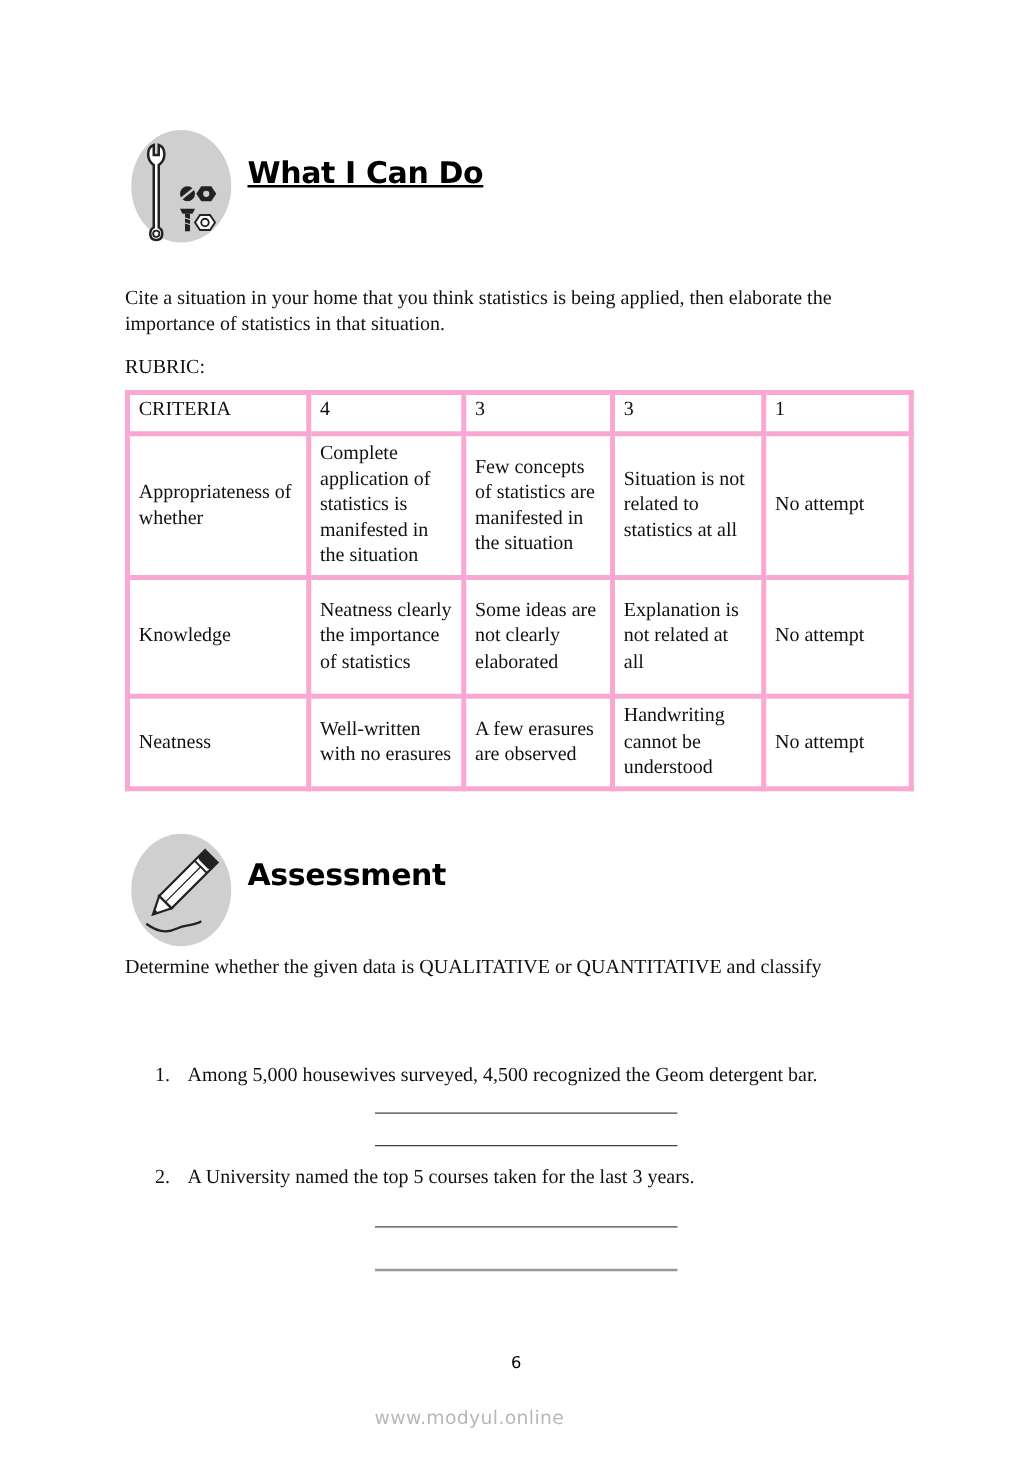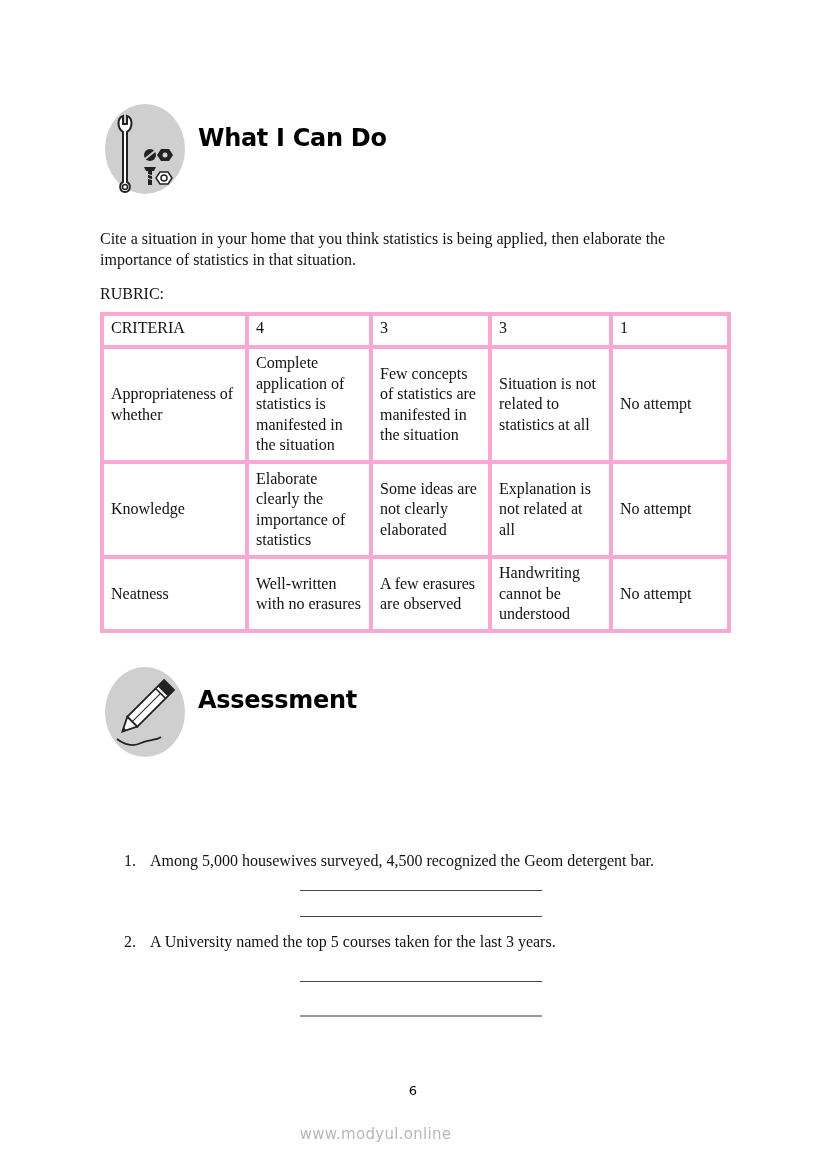--- a/index.html
+++ b/index.html
@@ -46,7 +46,7 @@
     <circle cx="59" cy="74" r="3" fill="#fff" stroke="#222" stroke-width="1.5"></circle>
   </svg>
 </div>
-<div class="section-title" style="left:198px; top:124px;">What I Can Do</div>
+<div class="section-title" style="left:198px; top:124px;text-decoration:underline;">What I Can Do</div>
 
 <div class="para" style="left:100px; top:196px;margin-top:32px;">
   <div>Cite a situation in your home that you think statistics is being applied, then elaborate the</div>

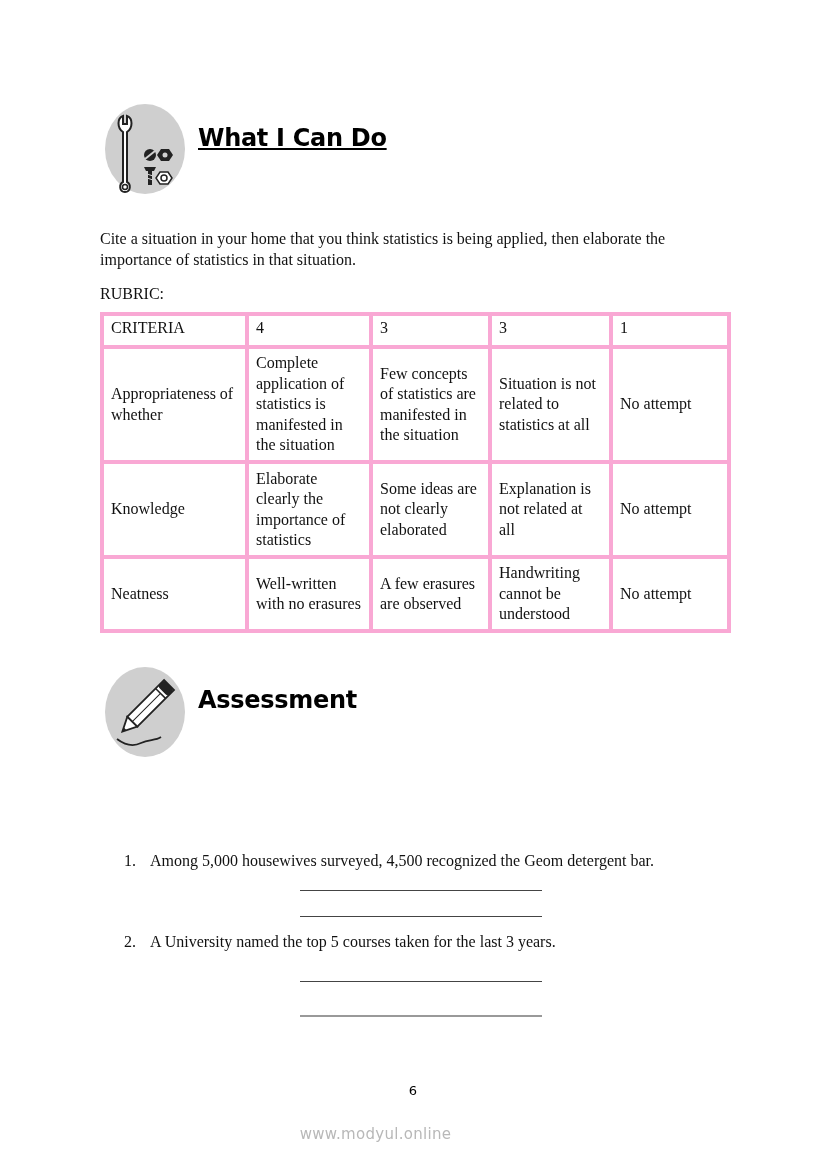--- a/index.html
+++ b/index.html
@@ -80,7 +80,7 @@
   </tr>
   <tr style="height:95px;">
     <td>Knowledge</td>
-    <td>Elaborate clearly the importance of statistics</td>
+    <td>Neatness clearly the importance of statistics</td>
     <td>Some ideas are not clearly elaborated</td>
     <td>Explanation is not related at all</td>
     <td>No attempt</td>

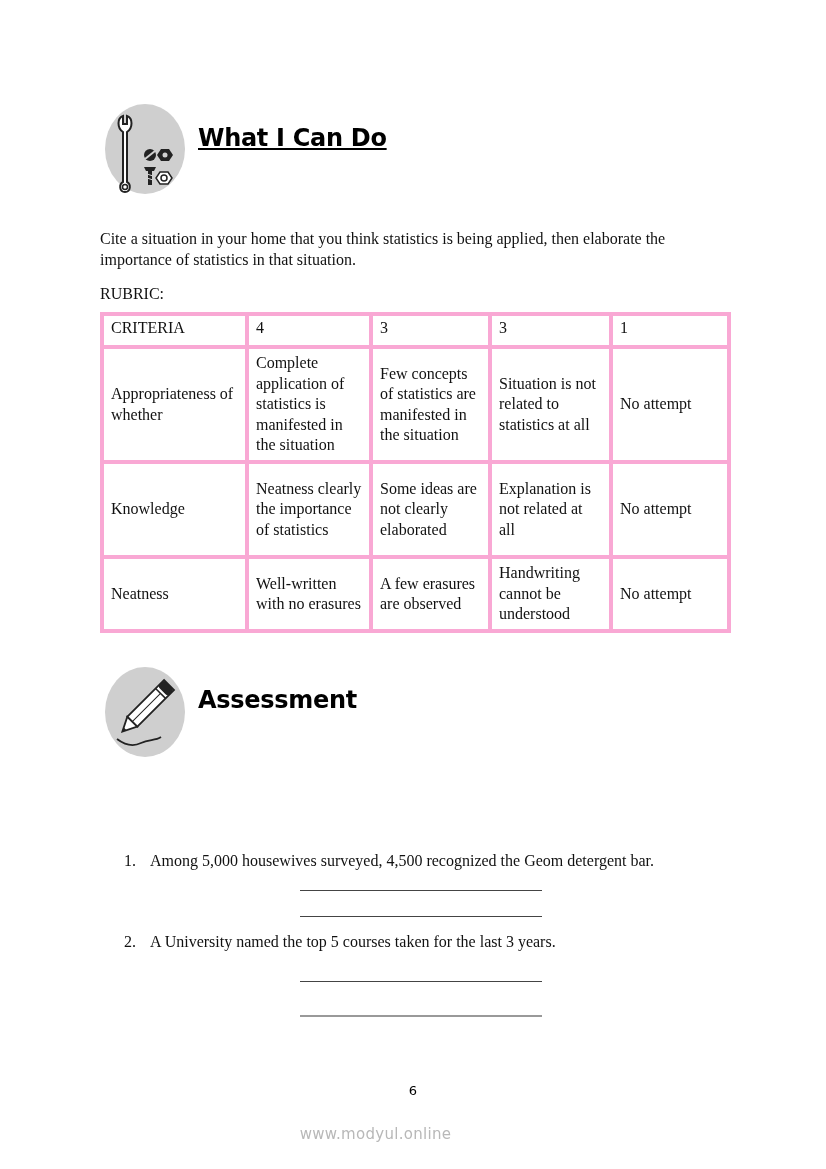--- a/index.html
+++ b/index.html
@@ -111,6 +111,7 @@
 <div class="section-title" style="left:198px; top:686px;">Assessment</div>
 
 <div class="para" style="left:100px; top:763px;">
+  <div>Determine whether the given data is QUALITATIVE or QUANTITATIVE and classify</div>
 </div>
 
 <div class="q" style="left:124px; top:851px;">

